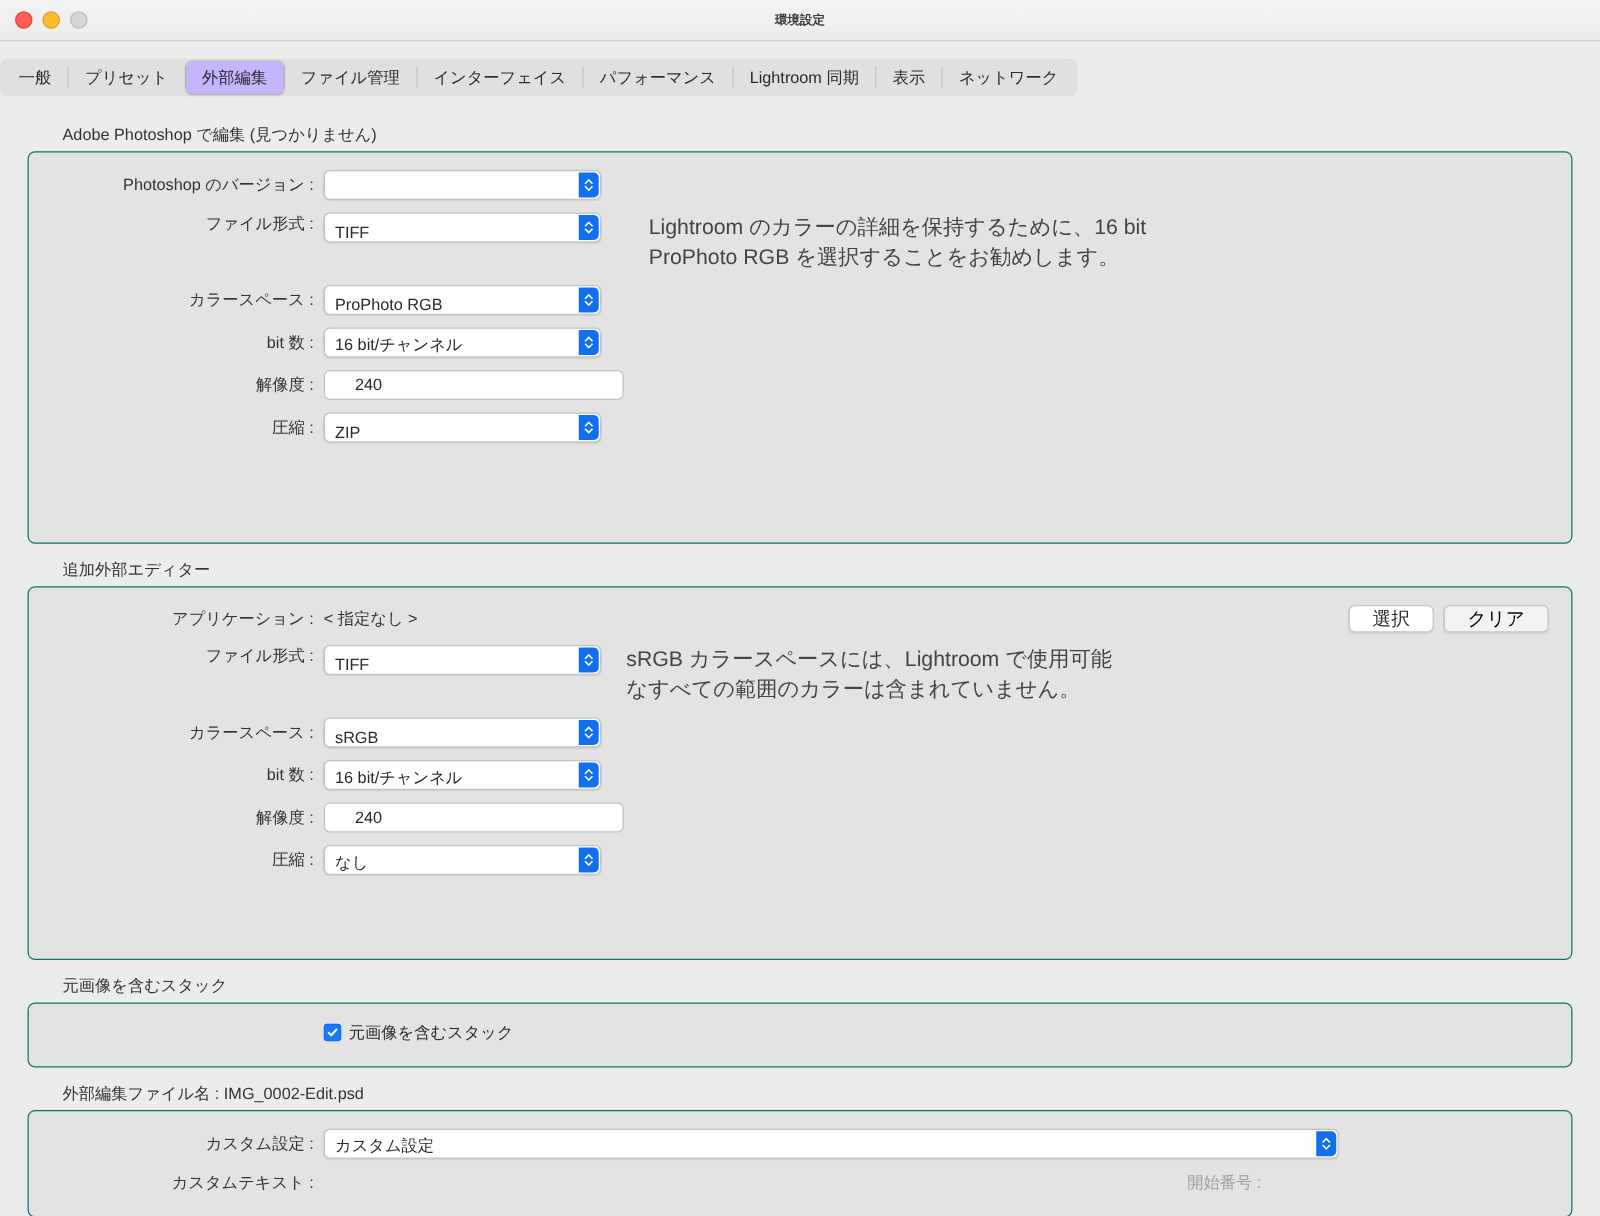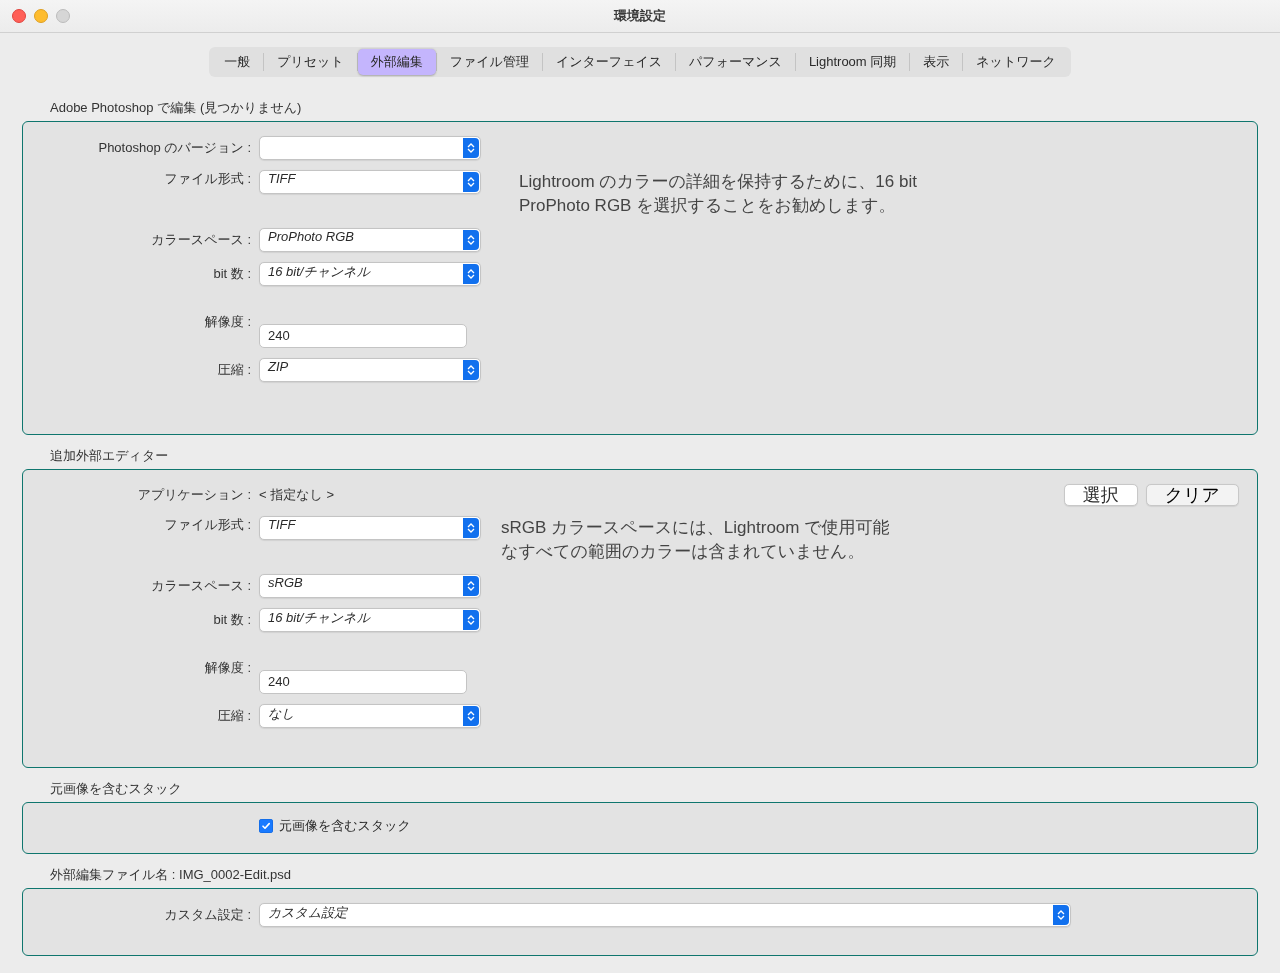--- a/index.html
+++ b/index.html
@@ -38,7 +38,7 @@
     left: 0; right: 0;
     text-align: center;
     font-weight: 600;
-    font-size: 13px;
+    font-size: 10px;
     color: #3a3a3a;
     pointer-events: none;
   }

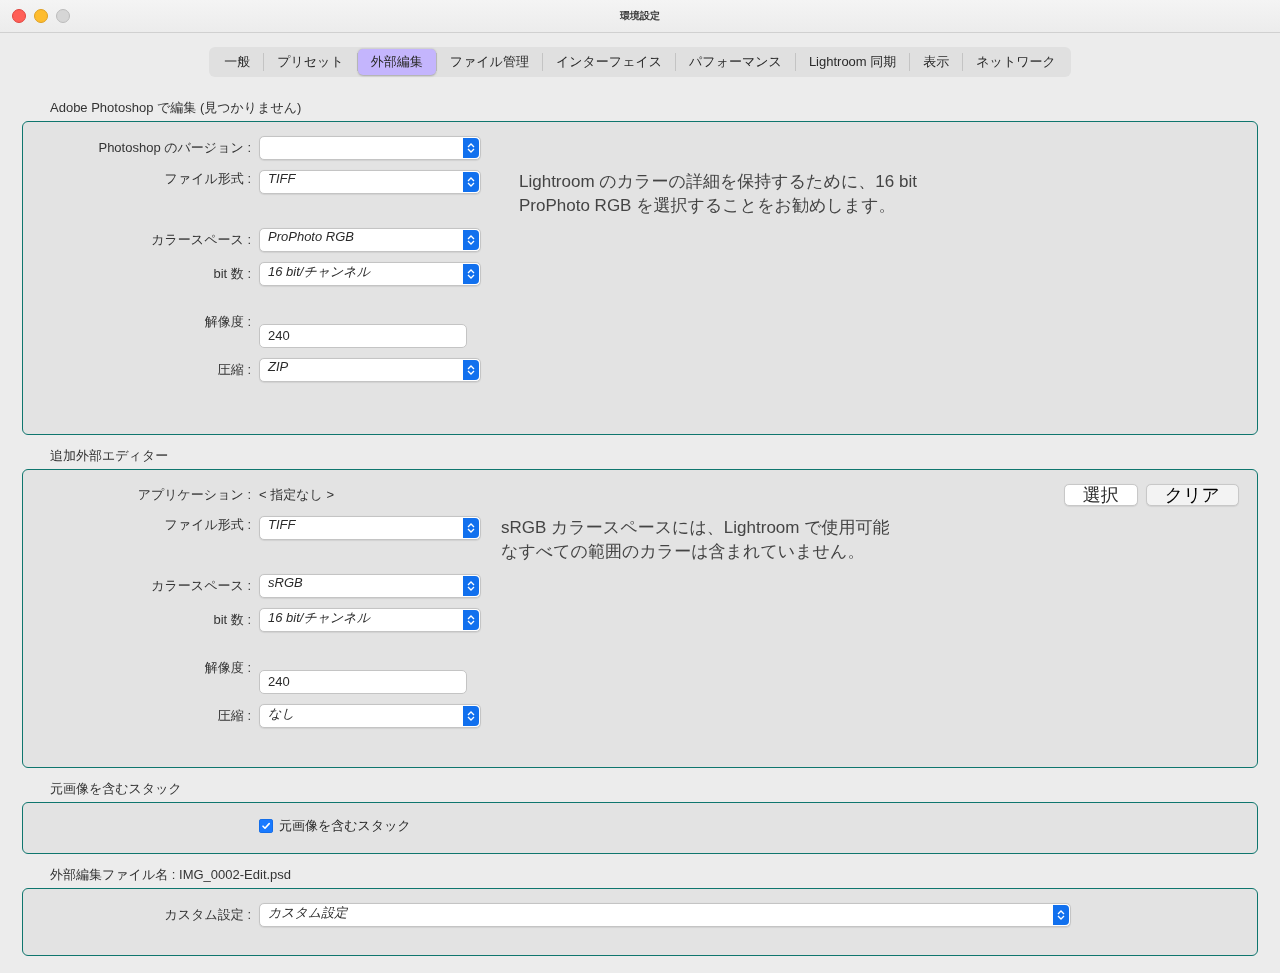--- a/index.html
+++ b/index.html
@@ -45,7 +45,6 @@
   
   .tabstrip {
     display: flex;
-    justify-content: center;
     margin-top: 14px;
   }
   .segmented {

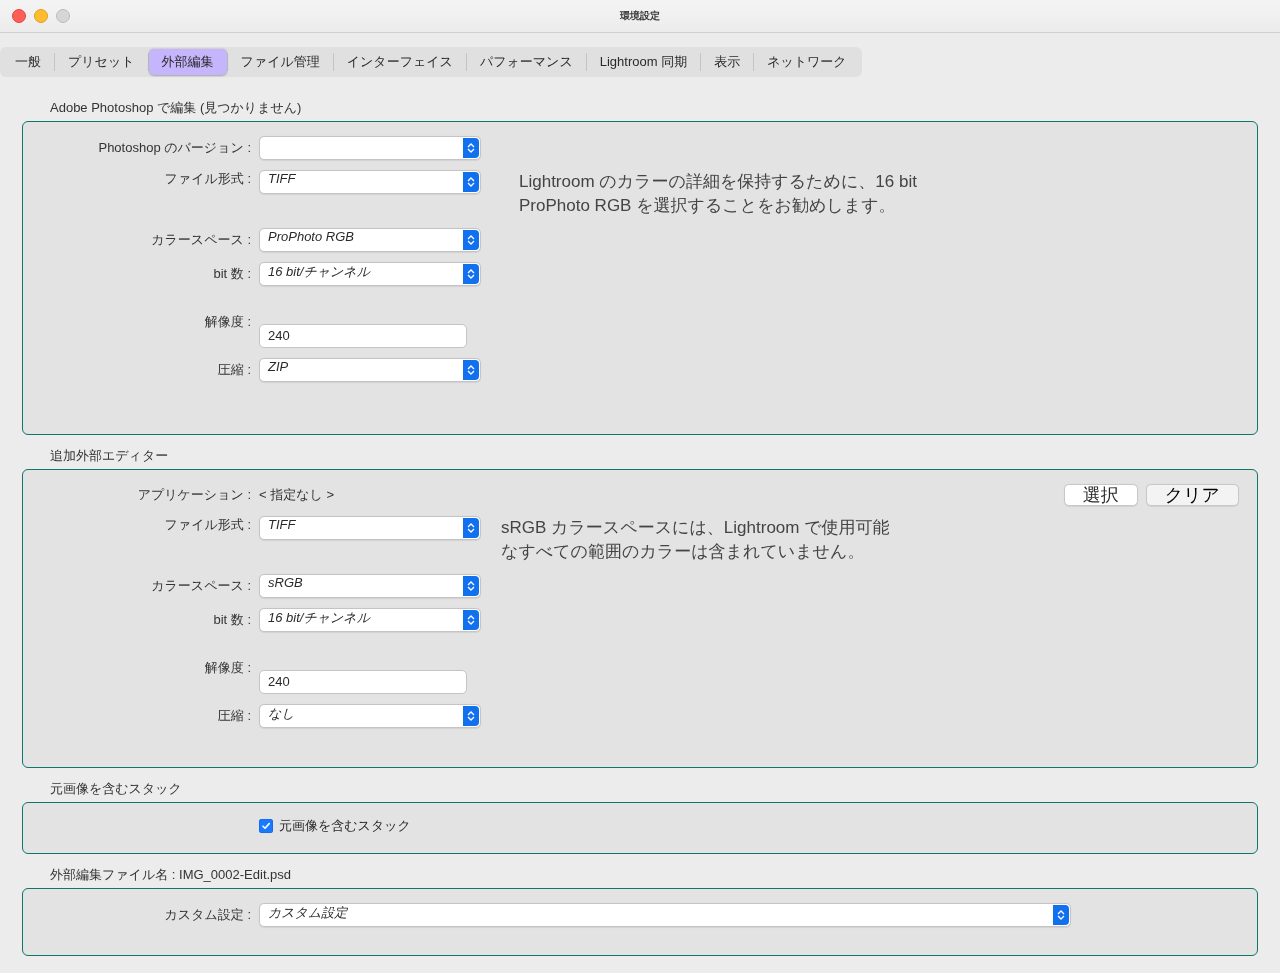--- a/index.html
+++ b/index.html
@@ -101,11 +101,10 @@
     border: 0.5px solid #c4c4c4;
     border-radius: 5px;
     display: flex;
-    align-items: flex-start;
+    align-items: flex-end;
     padding: 0 22px 0 8px;
     font-size: 13px;
     box-shadow: 0 0.5px 1px rgba(0,0,0,0.08);
-    font-style: italic;
   }
   .popup .arrows {
     position: absolute;

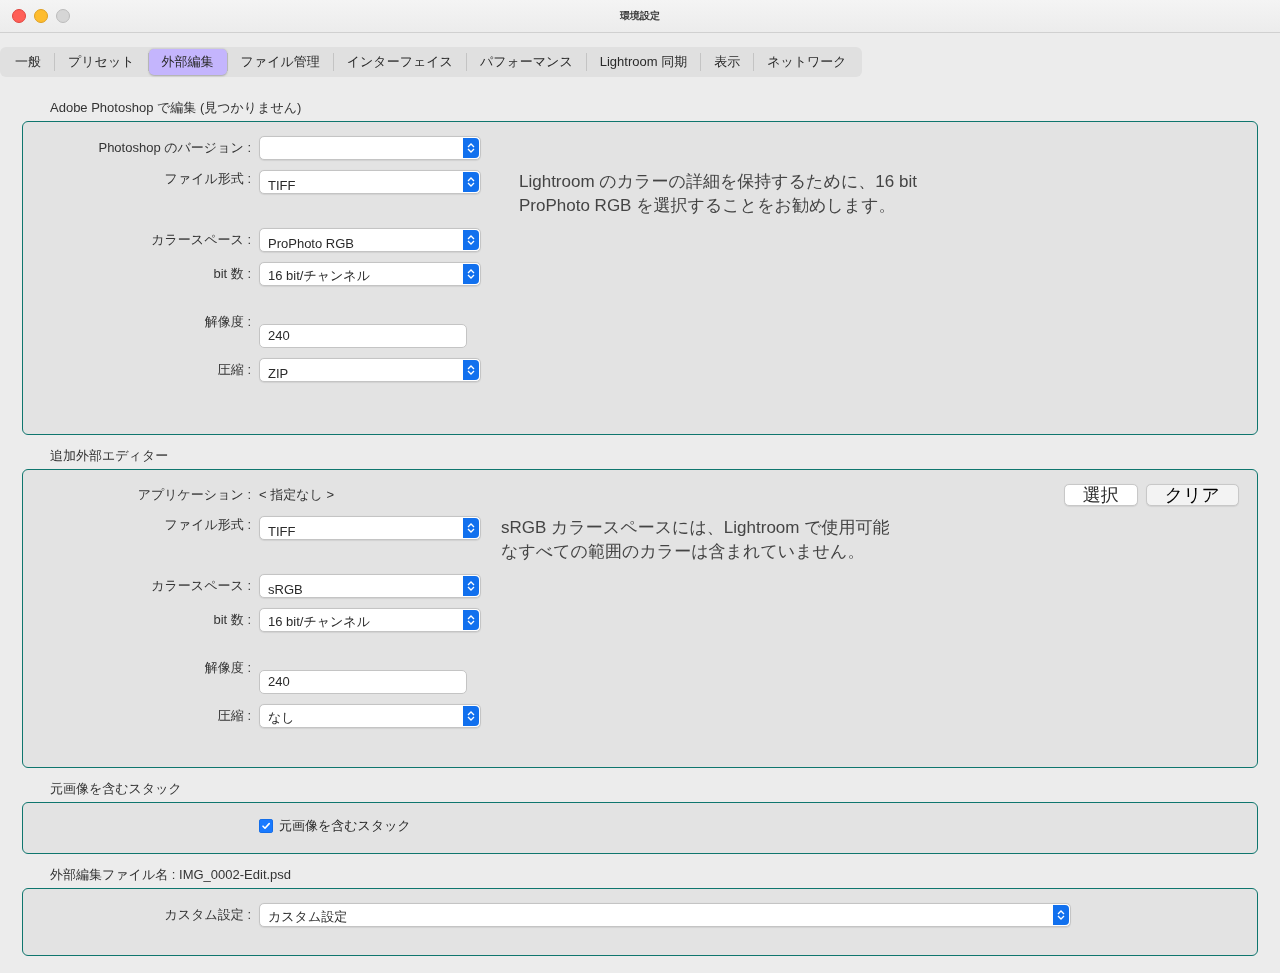--- a/index.html
+++ b/index.html
@@ -123,11 +123,10 @@
     background: #fff;
     border: 0.5px solid #c4c4c4;
     border-radius: 5px;
-    padding: 0 8px;
+    padding: 0 24px;
     display: flex;
     align-items: center;
     font-size: 13px;
-    margin-top: 28px;
   }
   .hint {
     color: #444;

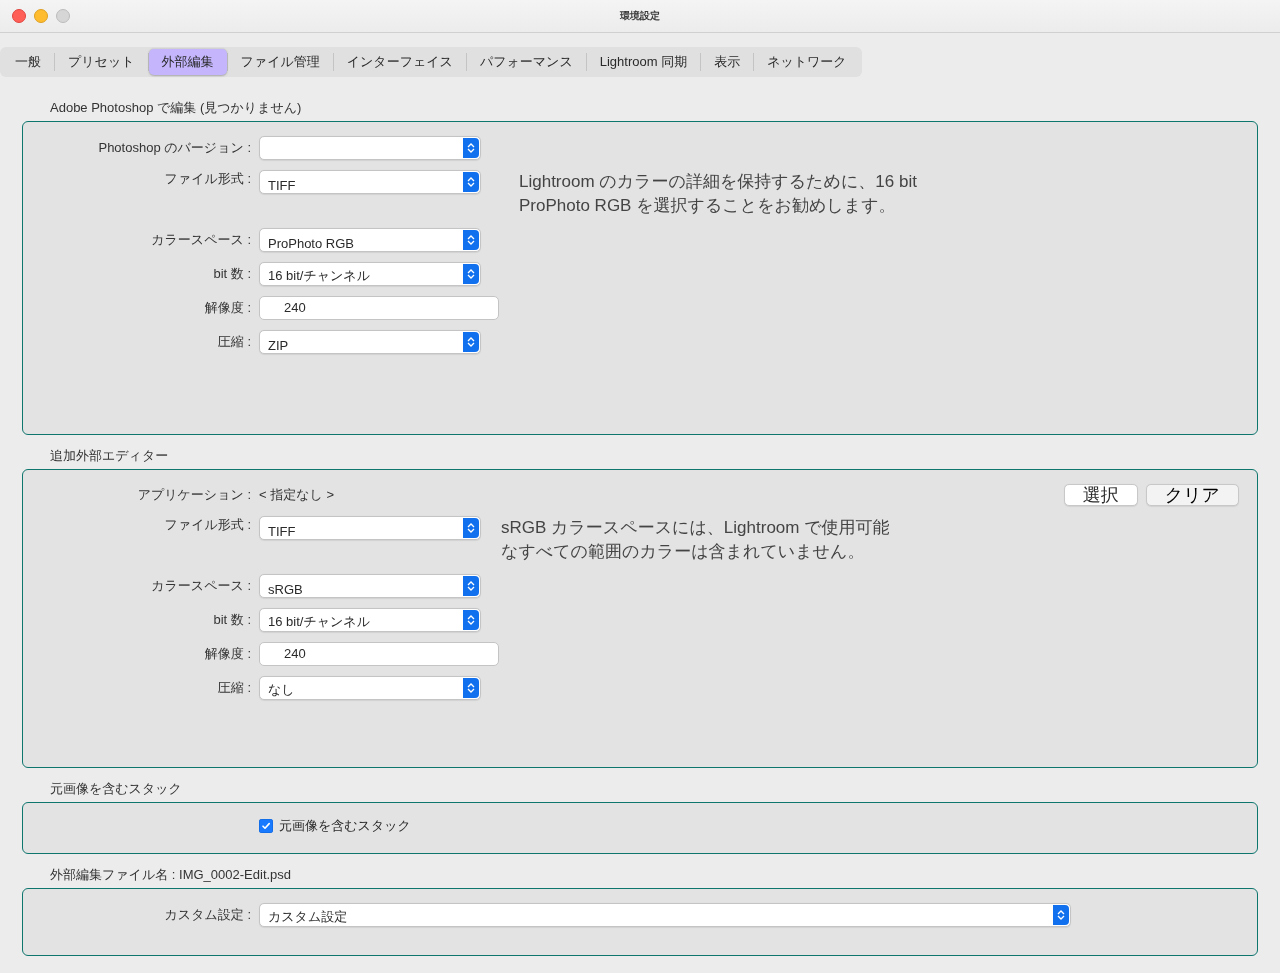--- a/index.html
+++ b/index.html
@@ -142,7 +142,7 @@
     border-radius: 5px;
     display: inline-flex;
     align-items: center;
-    font-size: 18px;
+    font-size: 15px;
     box-shadow: 0 0.5px 1px rgba(0,0,0,0.08);
   }
   .btn.disabled { color:#000000; background:#f3f3f3;}

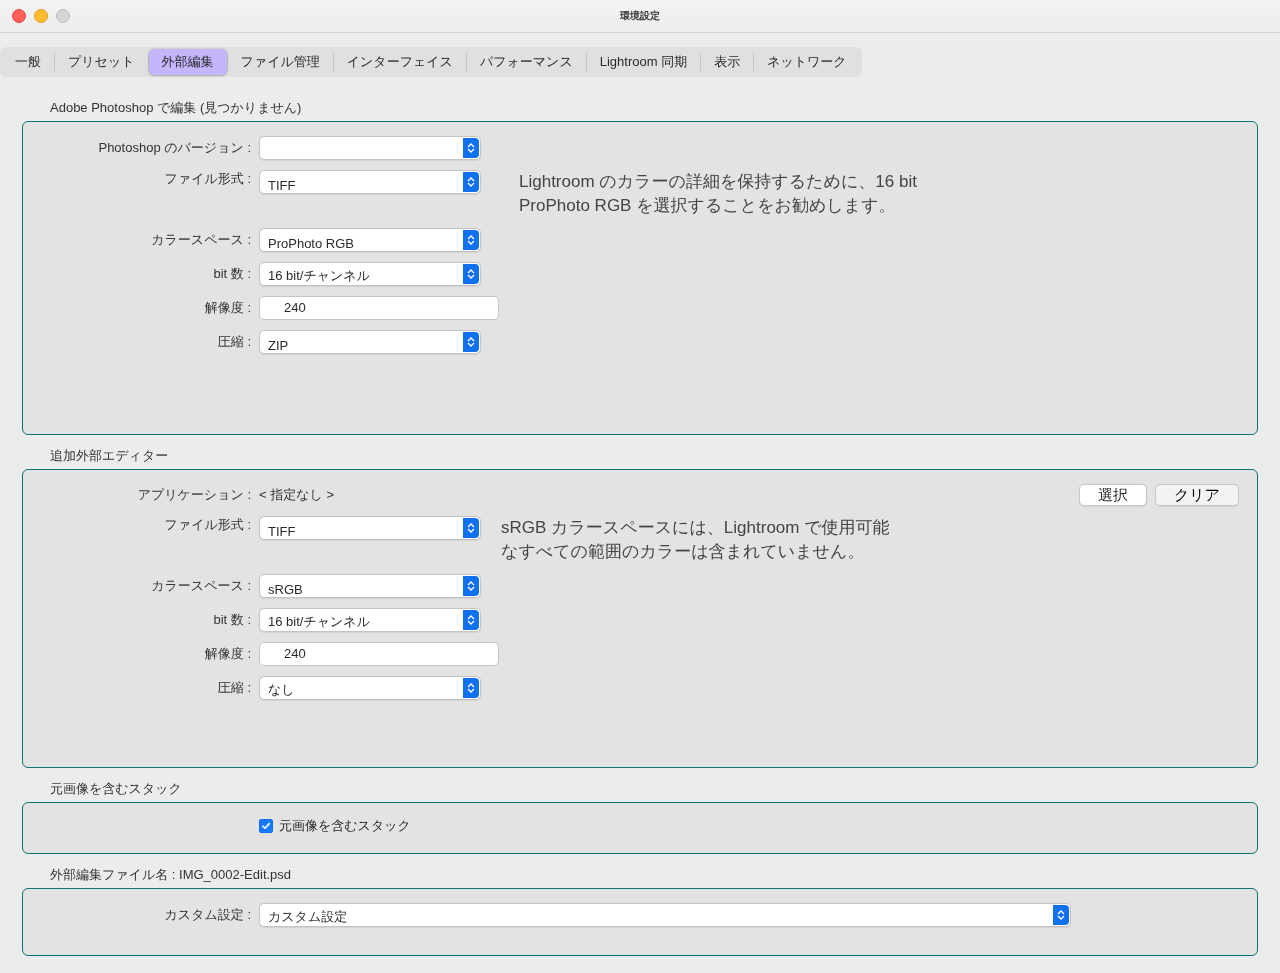--- a/index.html
+++ b/index.html
@@ -366,6 +366,11 @@
           </span>
       </div>
     </div>
+    <div class="row" style="margin-bottom:0;">
+      <div class="label dim">カスタムテキスト :</div>
+      <div style="flex:1"></div>
+      <div class="dim" style="margin-right:230px;">開始番号 :</div>
+    </div>
   </div>
 
 </div>

